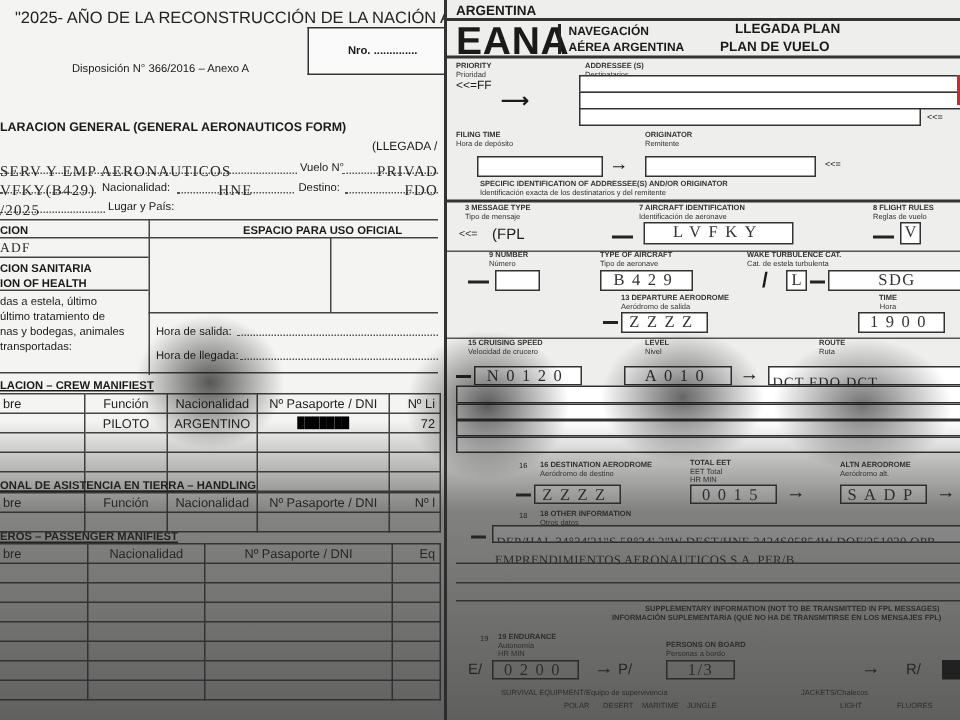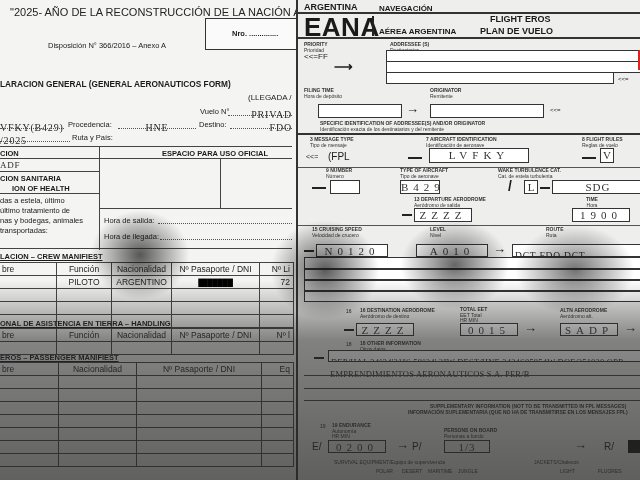--- a/index.html
+++ b/index.html
@@ -202,7 +202,7 @@
   <div class="abs" style="left:0;top:12px;width:344px;height:1.5px;background:#333"></div>
   <span class="abs bold" style="left:6px;top:12px;font-size:26px;letter-spacing:0.5px">EANA</span>
   <div class="abs" style="left:74px;top:16px;width:1.5px;height:20px;background:#222"></div>
-  <span class="abs bold" style="left:81px;top:4px;font-size:8px">NAVEGACIÓN</span>
+  <span class="abs bold" style="left:81px;top:16px;font-size:8px">NAVEGACIÓN</span>
   <span class="abs bold" style="left:81px;top:27px;font-size:8px">AÉREA ARGENTINA</span>
   <span class="abs bold" style="left:192px;top:14px;font-size:9px">FLIGHT EROS</span>
   <span class="abs bold" style="left:182px;top:26px;font-size:9px">PLAN DE VUELO</span>

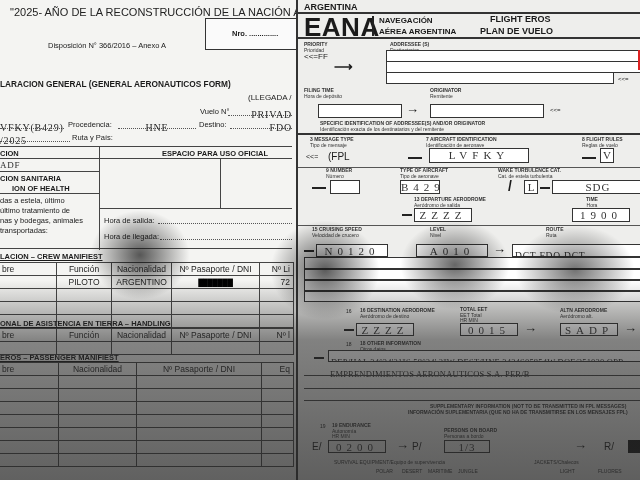--- a/index.html
+++ b/index.html
@@ -204,7 +204,7 @@
   <div class="abs" style="left:74px;top:16px;width:1.5px;height:20px;background:#222"></div>
   <span class="abs bold" style="left:81px;top:16px;font-size:8px">NAVEGACIÓN</span>
   <span class="abs bold" style="left:81px;top:27px;font-size:8px">AÉREA ARGENTINA</span>
-  <span class="abs bold" style="left:192px;top:14px;font-size:9px">FLIGHT EROS</span>
+  <span class="abs bold" style="left:192px;top:14px;font-size:9px">LLEGADA PLAN</span>
   <span class="abs bold" style="left:182px;top:26px;font-size:9px">PLAN DE VUELO</span>
   <div class="abs" style="left:0;top:37px;width:344px;height:1.5px;background:#333"></div>
 

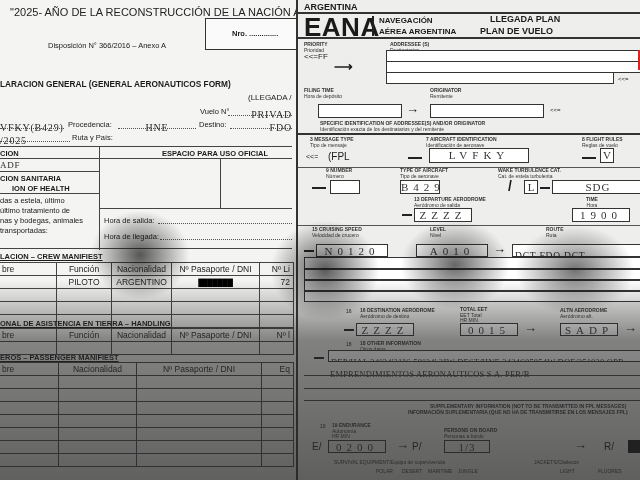--- a/index.html
+++ b/index.html
@@ -37,6 +37,9 @@
   <div class="abs bold" style="left:0;top:79px;font-size:8.3px">LARACION GENERAL (GENERAL AERONAUTICOS FORM)</div>
   <div class="abs" style="left:248px;top:93px;font-size:8px">(LLEGADA /</div>
 
+  <div class="abs dots" style="left:0;top:104px;width:198px;height:12px">
+    <span class="typed">SERV Y EMP AERONAUTICOS</span>
+  </div>
   <span class="abs small" style="left:200px;top:107px">Vuelo N°</span>
   <div class="abs dots" style="left:228px;top:104px;width:64px;height:12px;text-align:right">
     <span class="typed">PRIVAD</span>

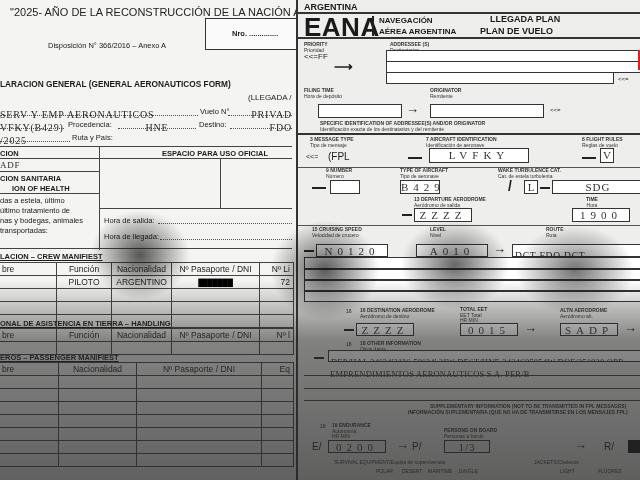--- a/index.html
+++ b/index.html
@@ -48,7 +48,7 @@
   <div class="abs dots" style="left:0;top:117px;width:64px;height:12px">
     <span class="typed">VFKY(B429)</span>
   </div>
-  <span class="abs small" style="left:68px;top:120px">Procedencia:</span>
+  <span class="abs small" style="left:68px;top:120px">Nacionalidad:</span>
   <div class="abs dots" style="left:118px;top:117px;width:78px;height:12px;text-align:center">
     <span class="typed">HNE</span>
   </div>

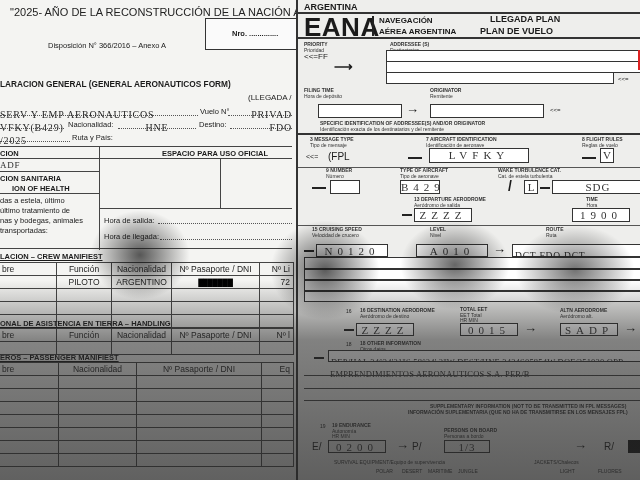--- a/index.html
+++ b/index.html
@@ -60,7 +60,7 @@
   <div class="abs dots" style="left:0;top:130px;width:70px;height:12px">
     <span class="typed">/2025</span>
   </div>
-  <span class="abs small" style="left:72px;top:133px">Ruta y País:</span>
+  <span class="abs small" style="left:72px;top:133px">Lugar y País:</span>
 
   <div class="hline" style="left:0;top:146px;width:292px"></div>
   <div class="vline" style="left:99px;top:146px;height:104px"></div>

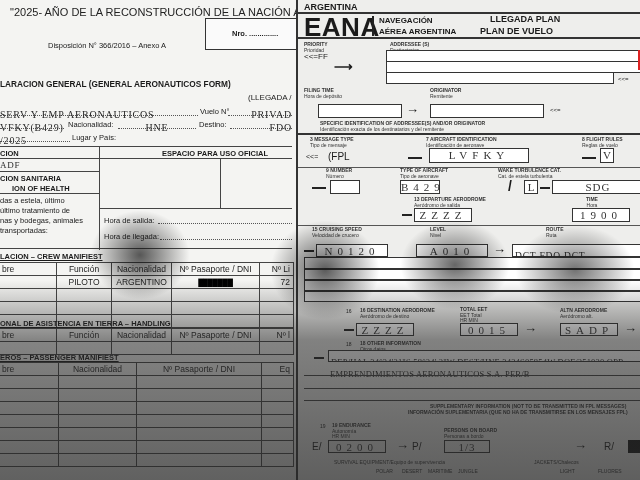--- a/index.html
+++ b/index.html
@@ -71,7 +71,7 @@
   <span class="abs typed" style="left:0;top:160px;font-size:9px">ADF</span>
   <div class="hline" style="left:0;top:171px;width:99px"></div>
   <span class="abs small bold" style="left:0;top:174px">CION SANITARIA</span>
-  <span class="abs small bold" style="left:12px;top:184px">ION OF HEALTH</span>
+  <span class="abs small bold" style="left:0;top:184px">ION OF HEALTH</span>
   <div class="hline" style="left:0;top:193px;width:99px"></div>
   <span class="abs small" style="left:0;top:196px">das a estela, último</span>
   <span class="abs small" style="left:0;top:206px">último tratamiento de</span>

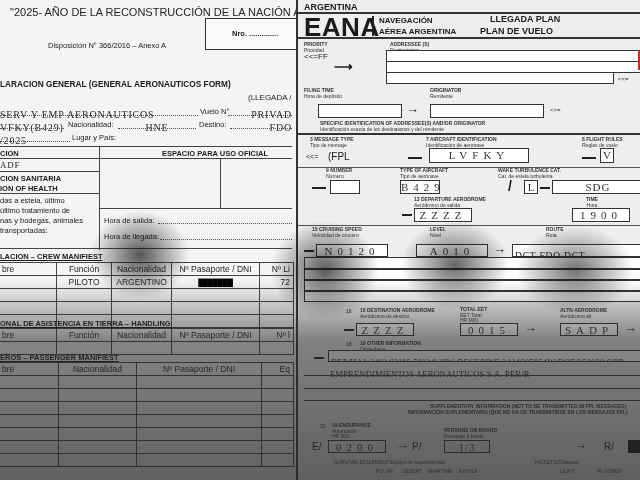--- a/index.html
+++ b/index.html
@@ -245,7 +245,7 @@
   <div class="dash" style="left:14px;top:187px"></div>
   <div class="box fpval" style="left:32px;top:180px;width:30px;height:14px"></div>
   <span class="abs tiny" style="left:102px;top:168px"><b>TYPE OF AIRCRAFT</b><br><span>Tipo de aeronave</span></span>
-  <div class="box fpval" style="left:102px;top:180px;width:40px;height:14px">B429</div>
+  <div class="box fpval" style="left:102px;top:180px;width:62px;height:14px">B429</div>
   <span class="abs tiny" style="left:200px;top:168px"><b>WAKE TURBULENCE CAT.</b><br><span>Cat. de estela turbulenta</span></span>
   <span class="abs" style="left:210px;top:178px;font-size:14px;font-weight:bold">/</span>
   <div class="box fpval" style="left:226px;top:180px;width:14px;height:14px;letter-spacing:0">L</div>

